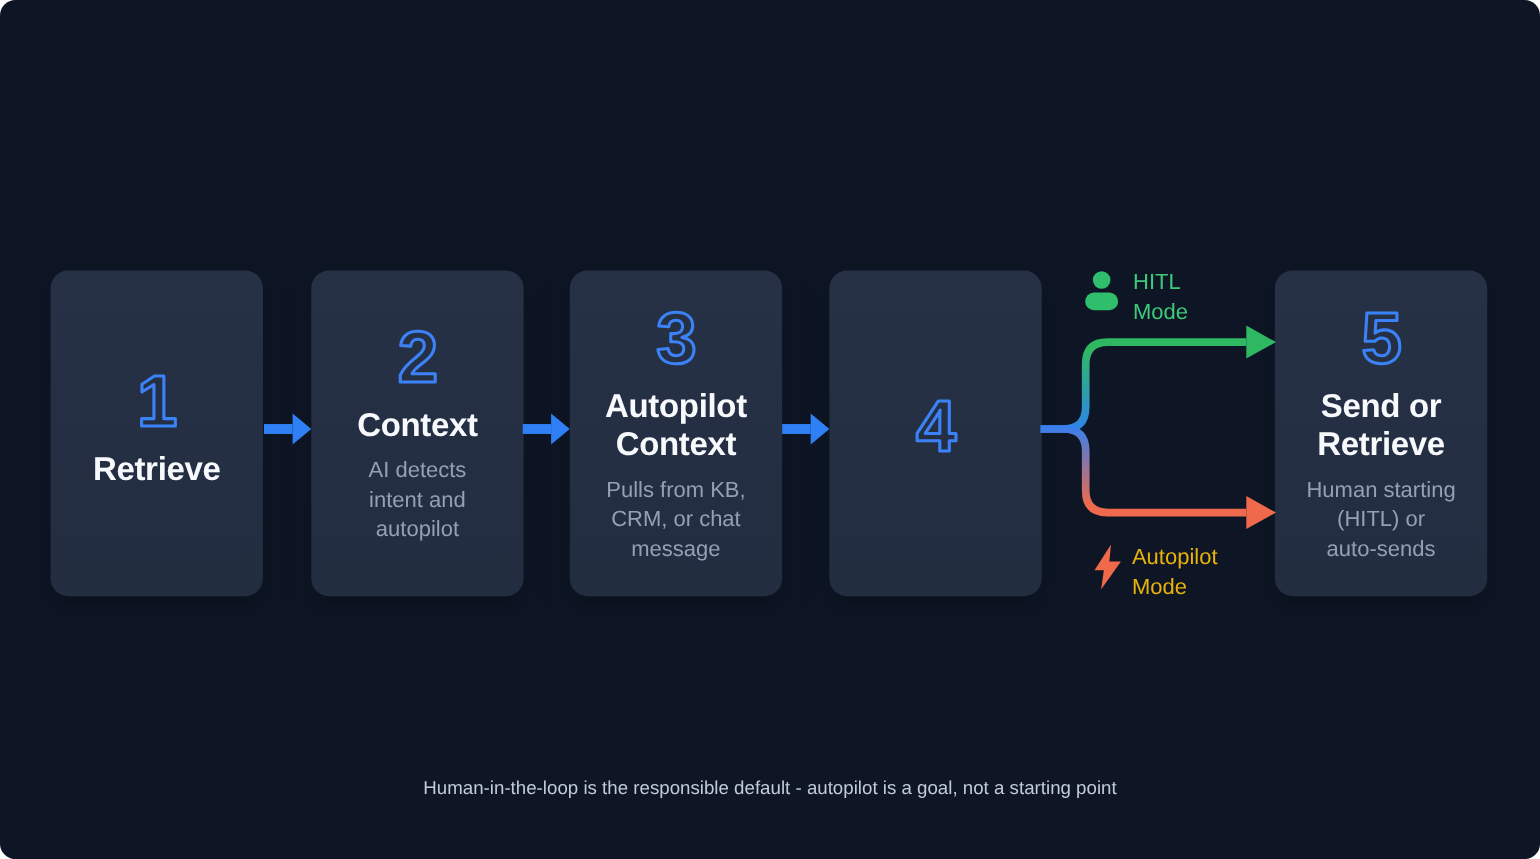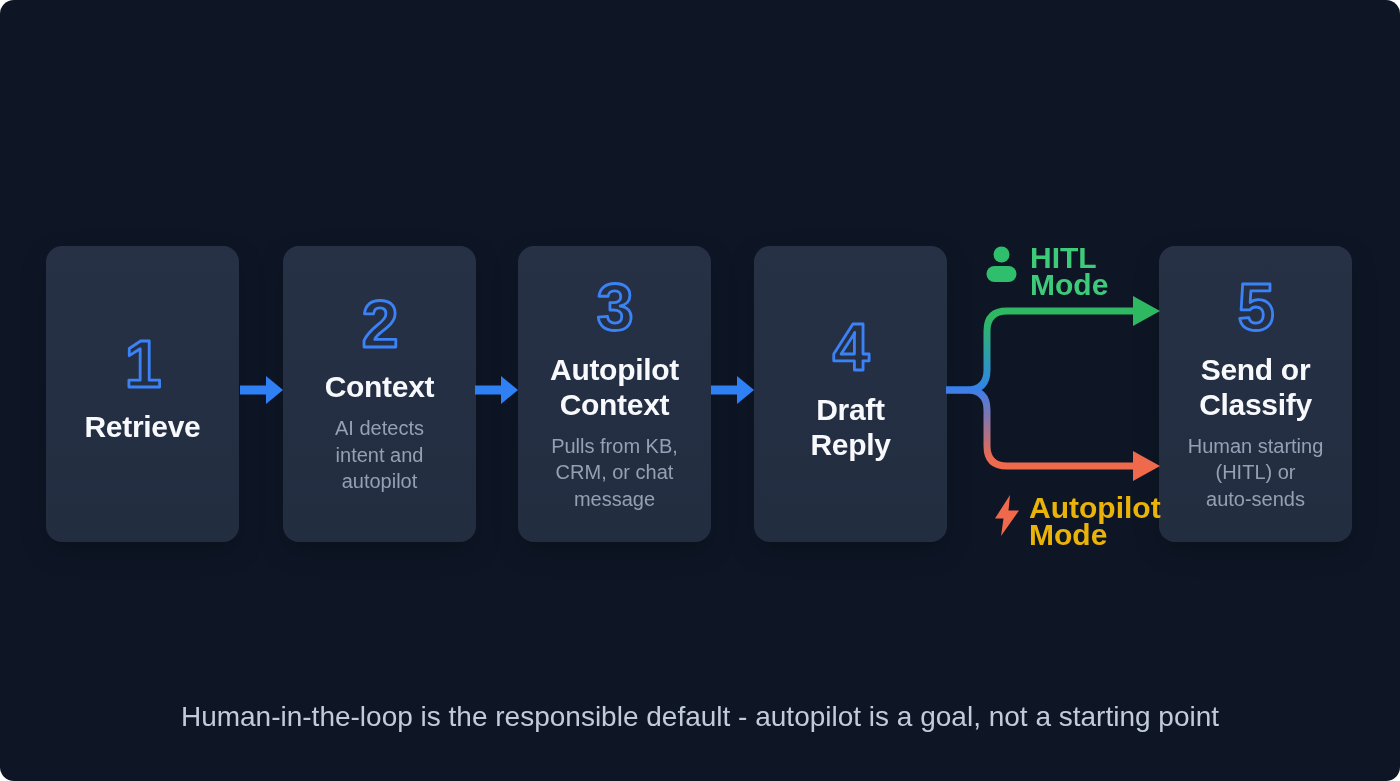--- a/index.html
+++ b/index.html
@@ -84,8 +84,8 @@
   
   .mode-label {
     position: absolute;
-    font-size: 30px;
-    font-weight: 700;
+    font-size: 20px;
+    font-weight: 400;
     line-height: 27px;
     white-space: pre-line;
   }

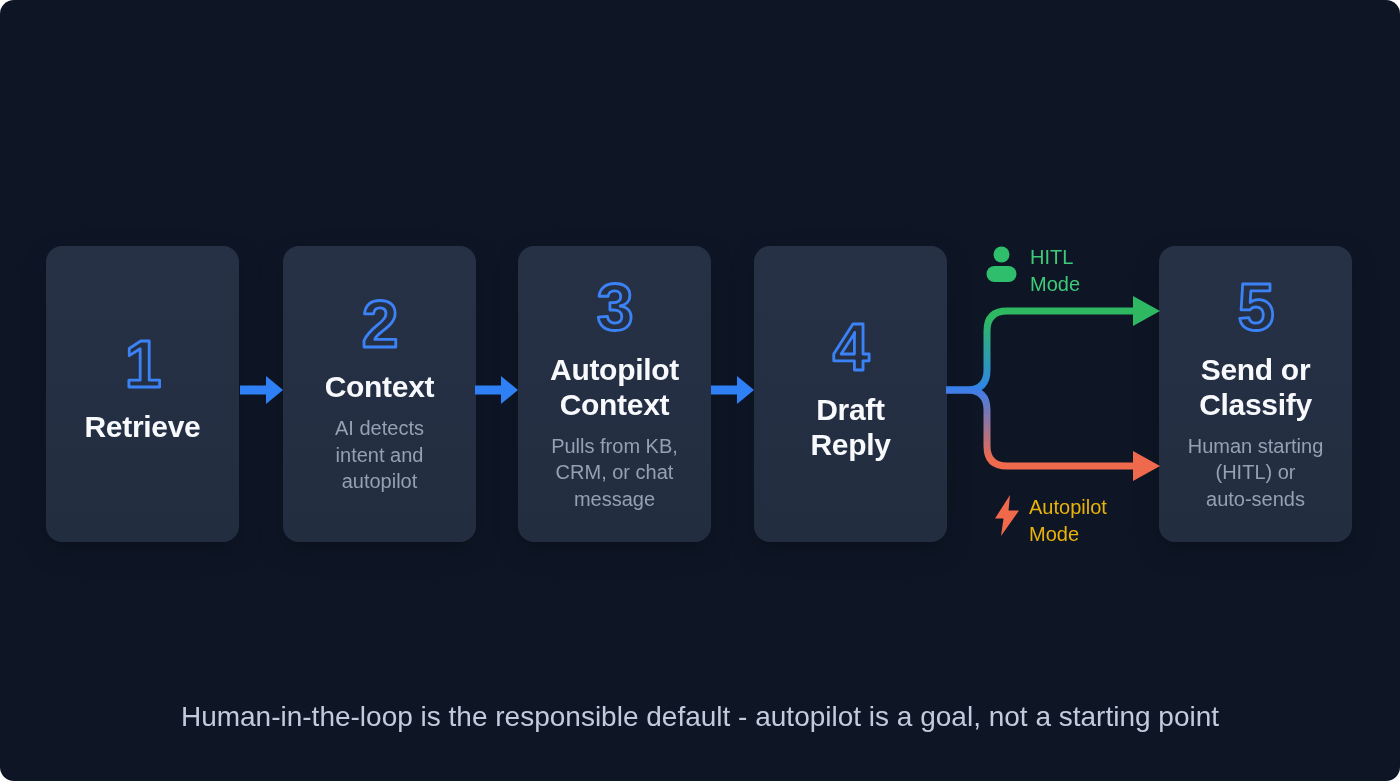--- a/index.html
+++ b/index.html
@@ -151,7 +151,7 @@
       <text class="num-text" x="55" y="54" text-anchor="middle">5</text>
     </svg>
     <div class="card-title">Send or
-Classify</div>
+Retrieve</div>
     <div class="card-sub">Human starting
 (HITL) or
 auto-sends</div>

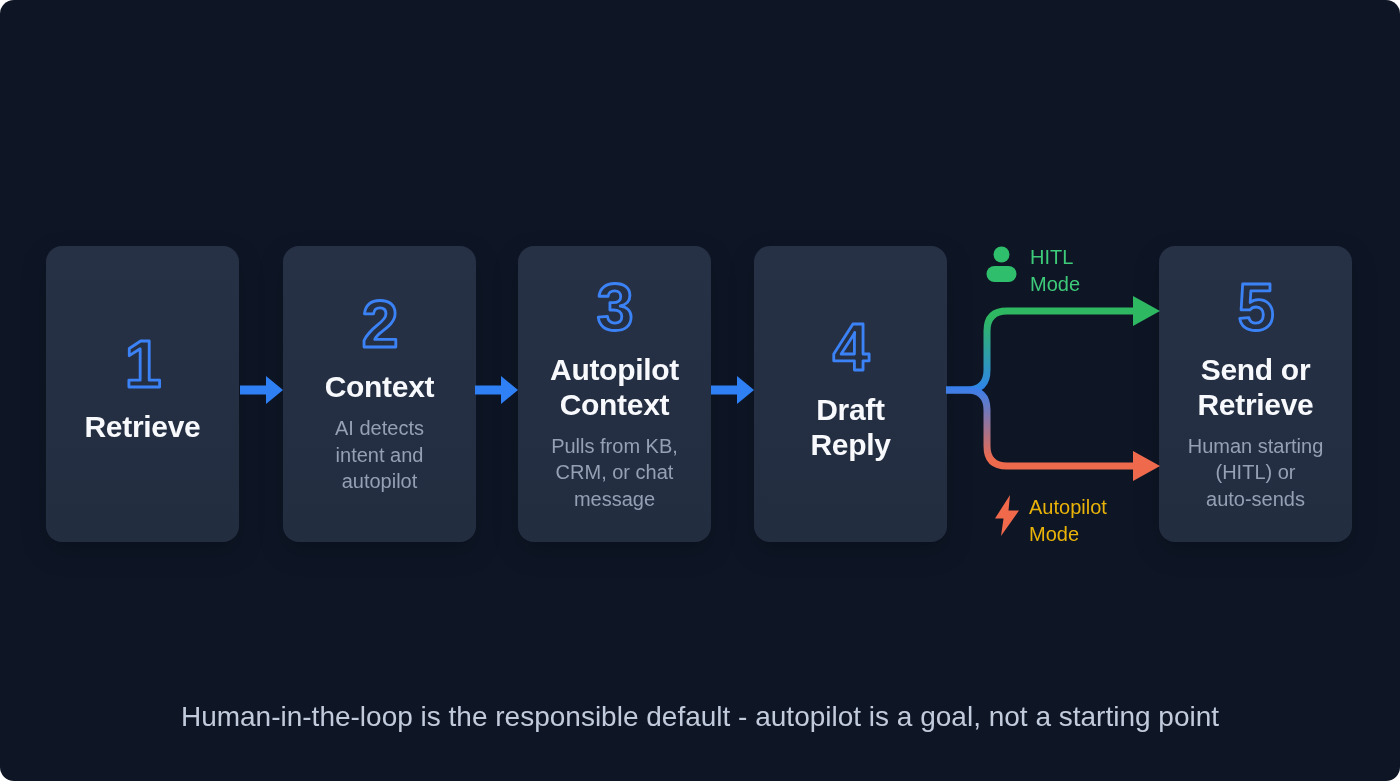--- a/index.html
+++ b/index.html
@@ -142,8 +142,6 @@
     <svg class="card-number-svg" width="110" height="62" viewBox="0 0 110 62">
       <text class="num-text" x="55" y="54" text-anchor="middle">4</text>
     </svg>
-    <div class="card-title">Draft
-Reply</div>
   </div>
 
   <div class="card c5">

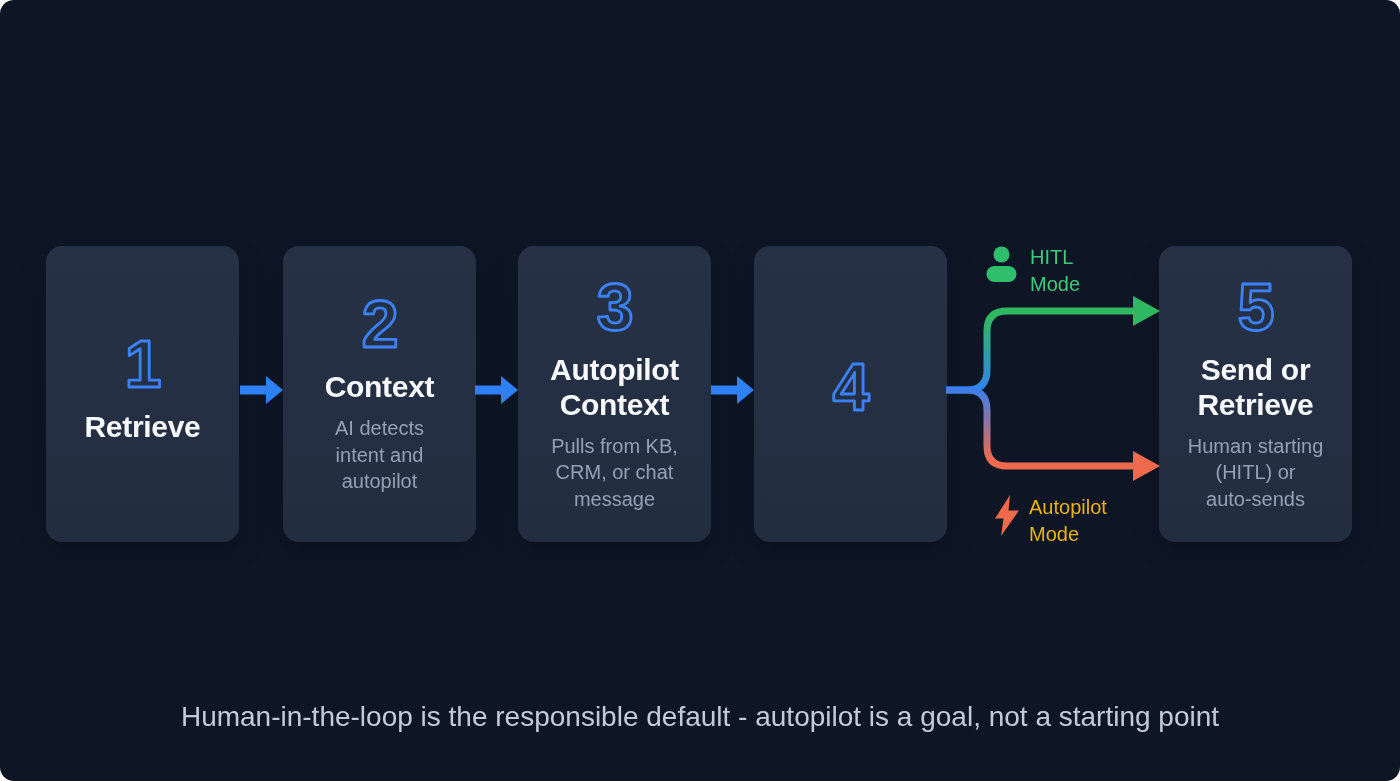--- a/index.html
+++ b/index.html
@@ -100,7 +100,7 @@
     right: 0;
     top: 703px;
     text-align: center;
-    font-size: 28px;
+    font-size: 17px;
     line-height: 28px;
     color: #c2cbdb;
   }

